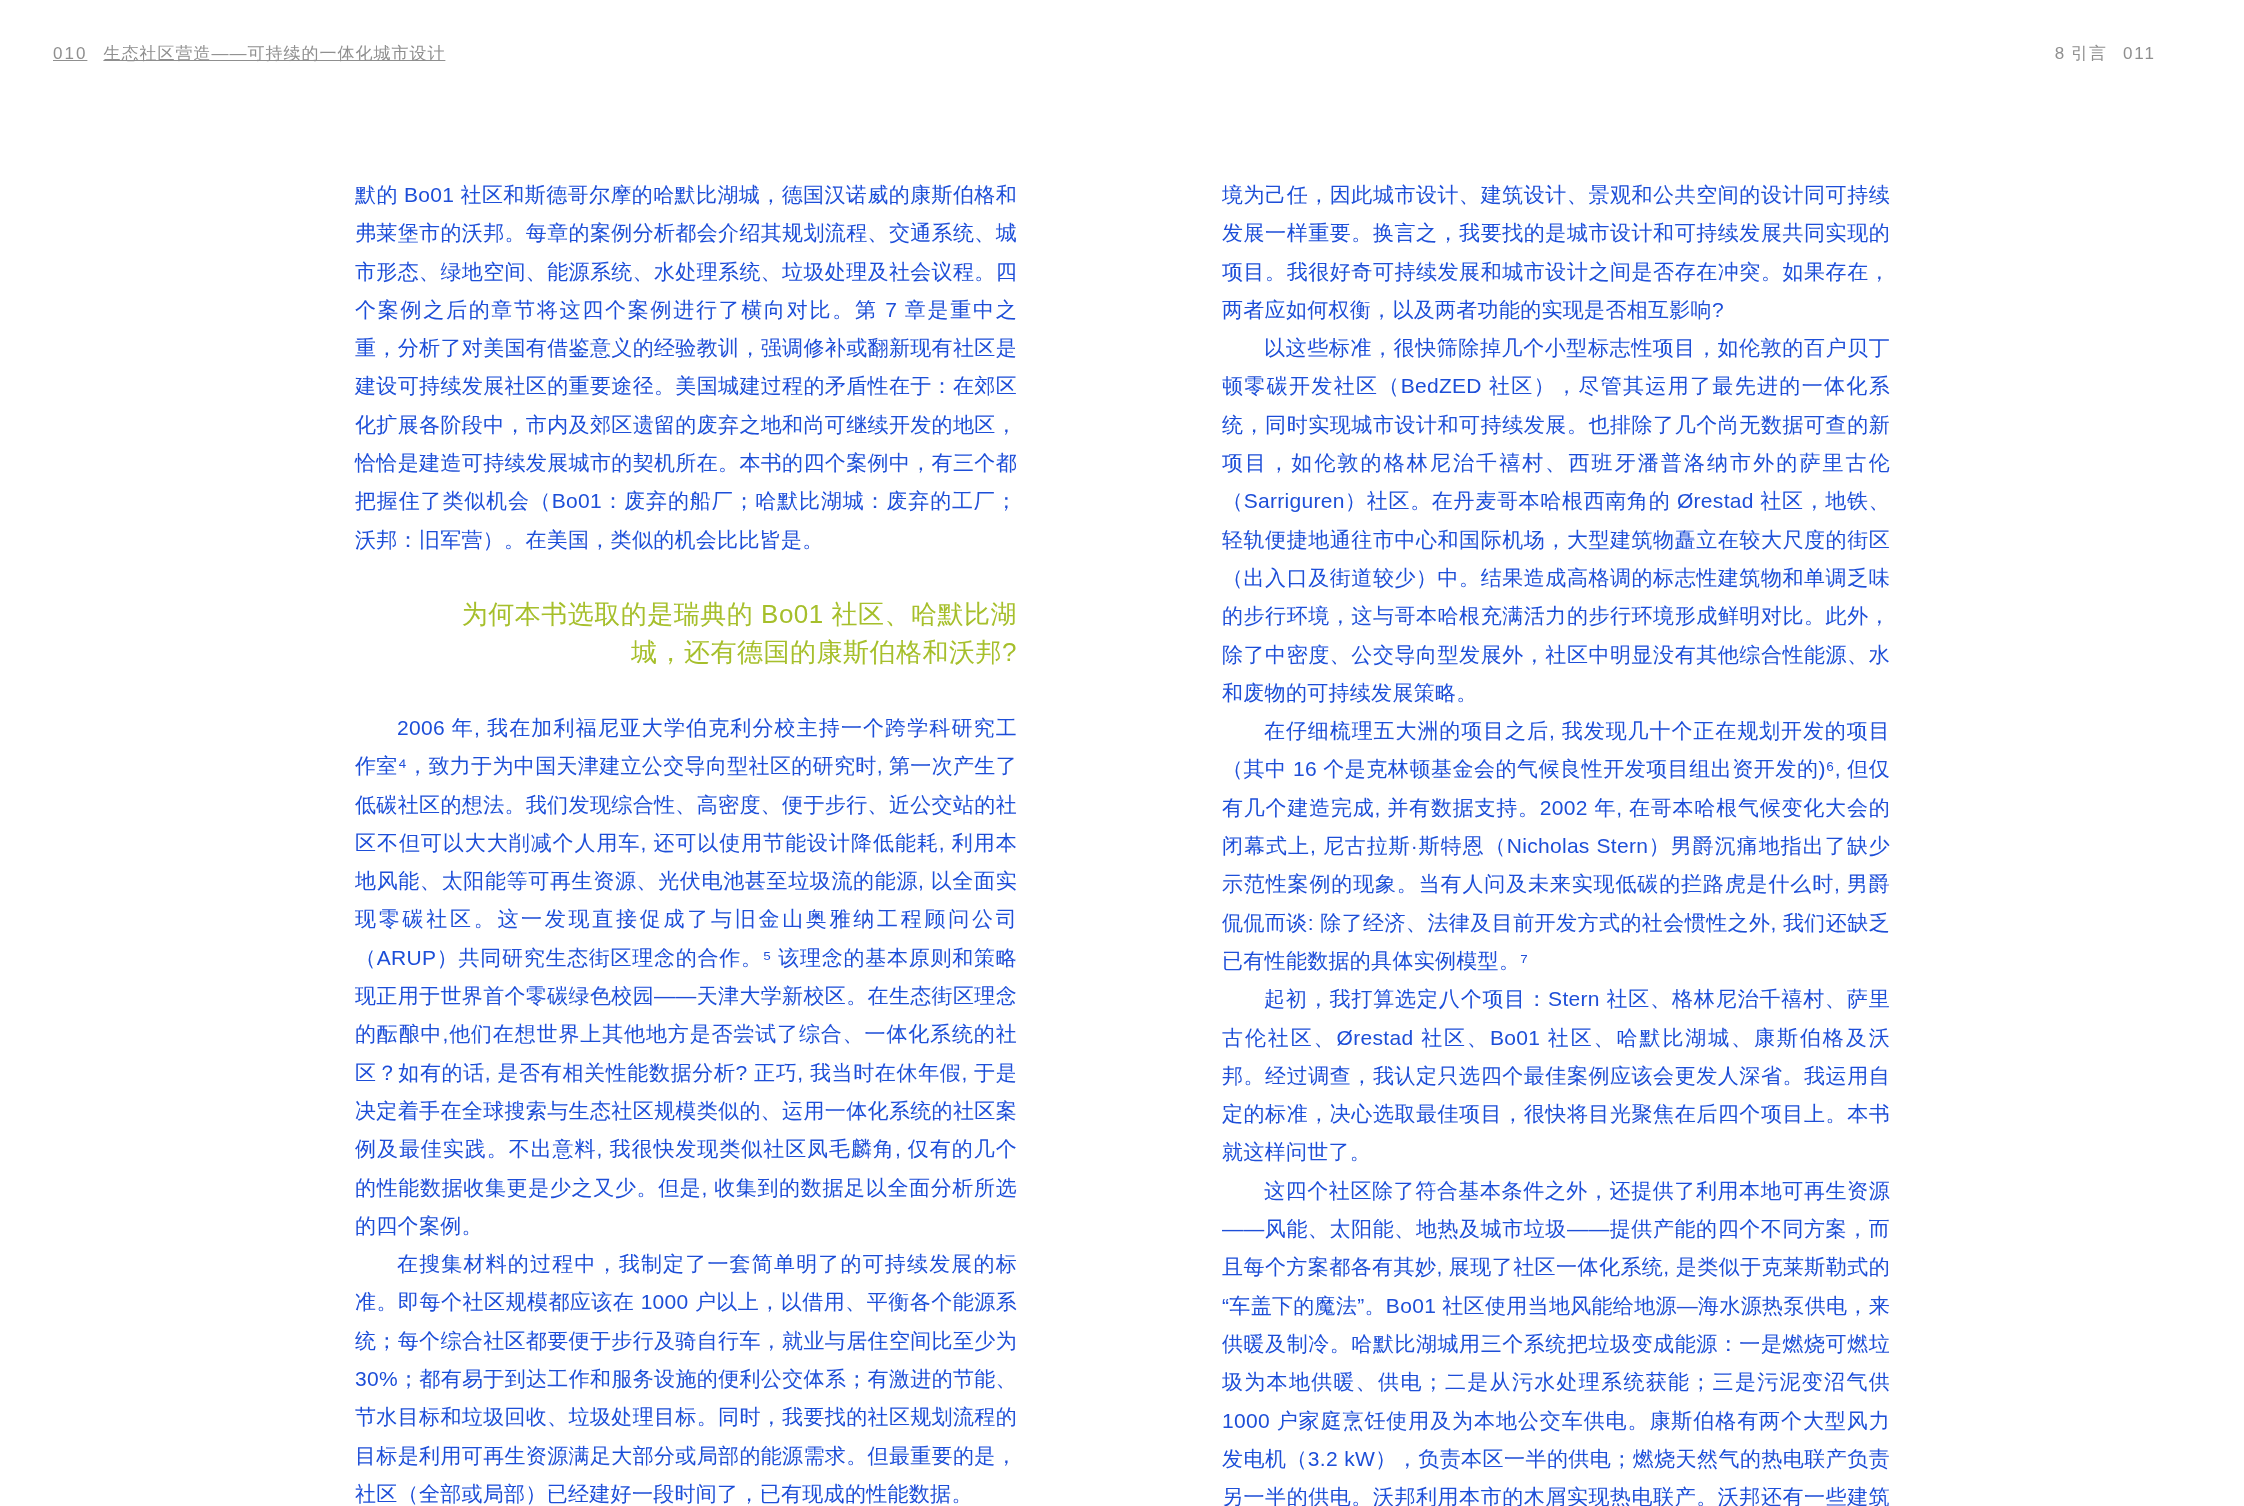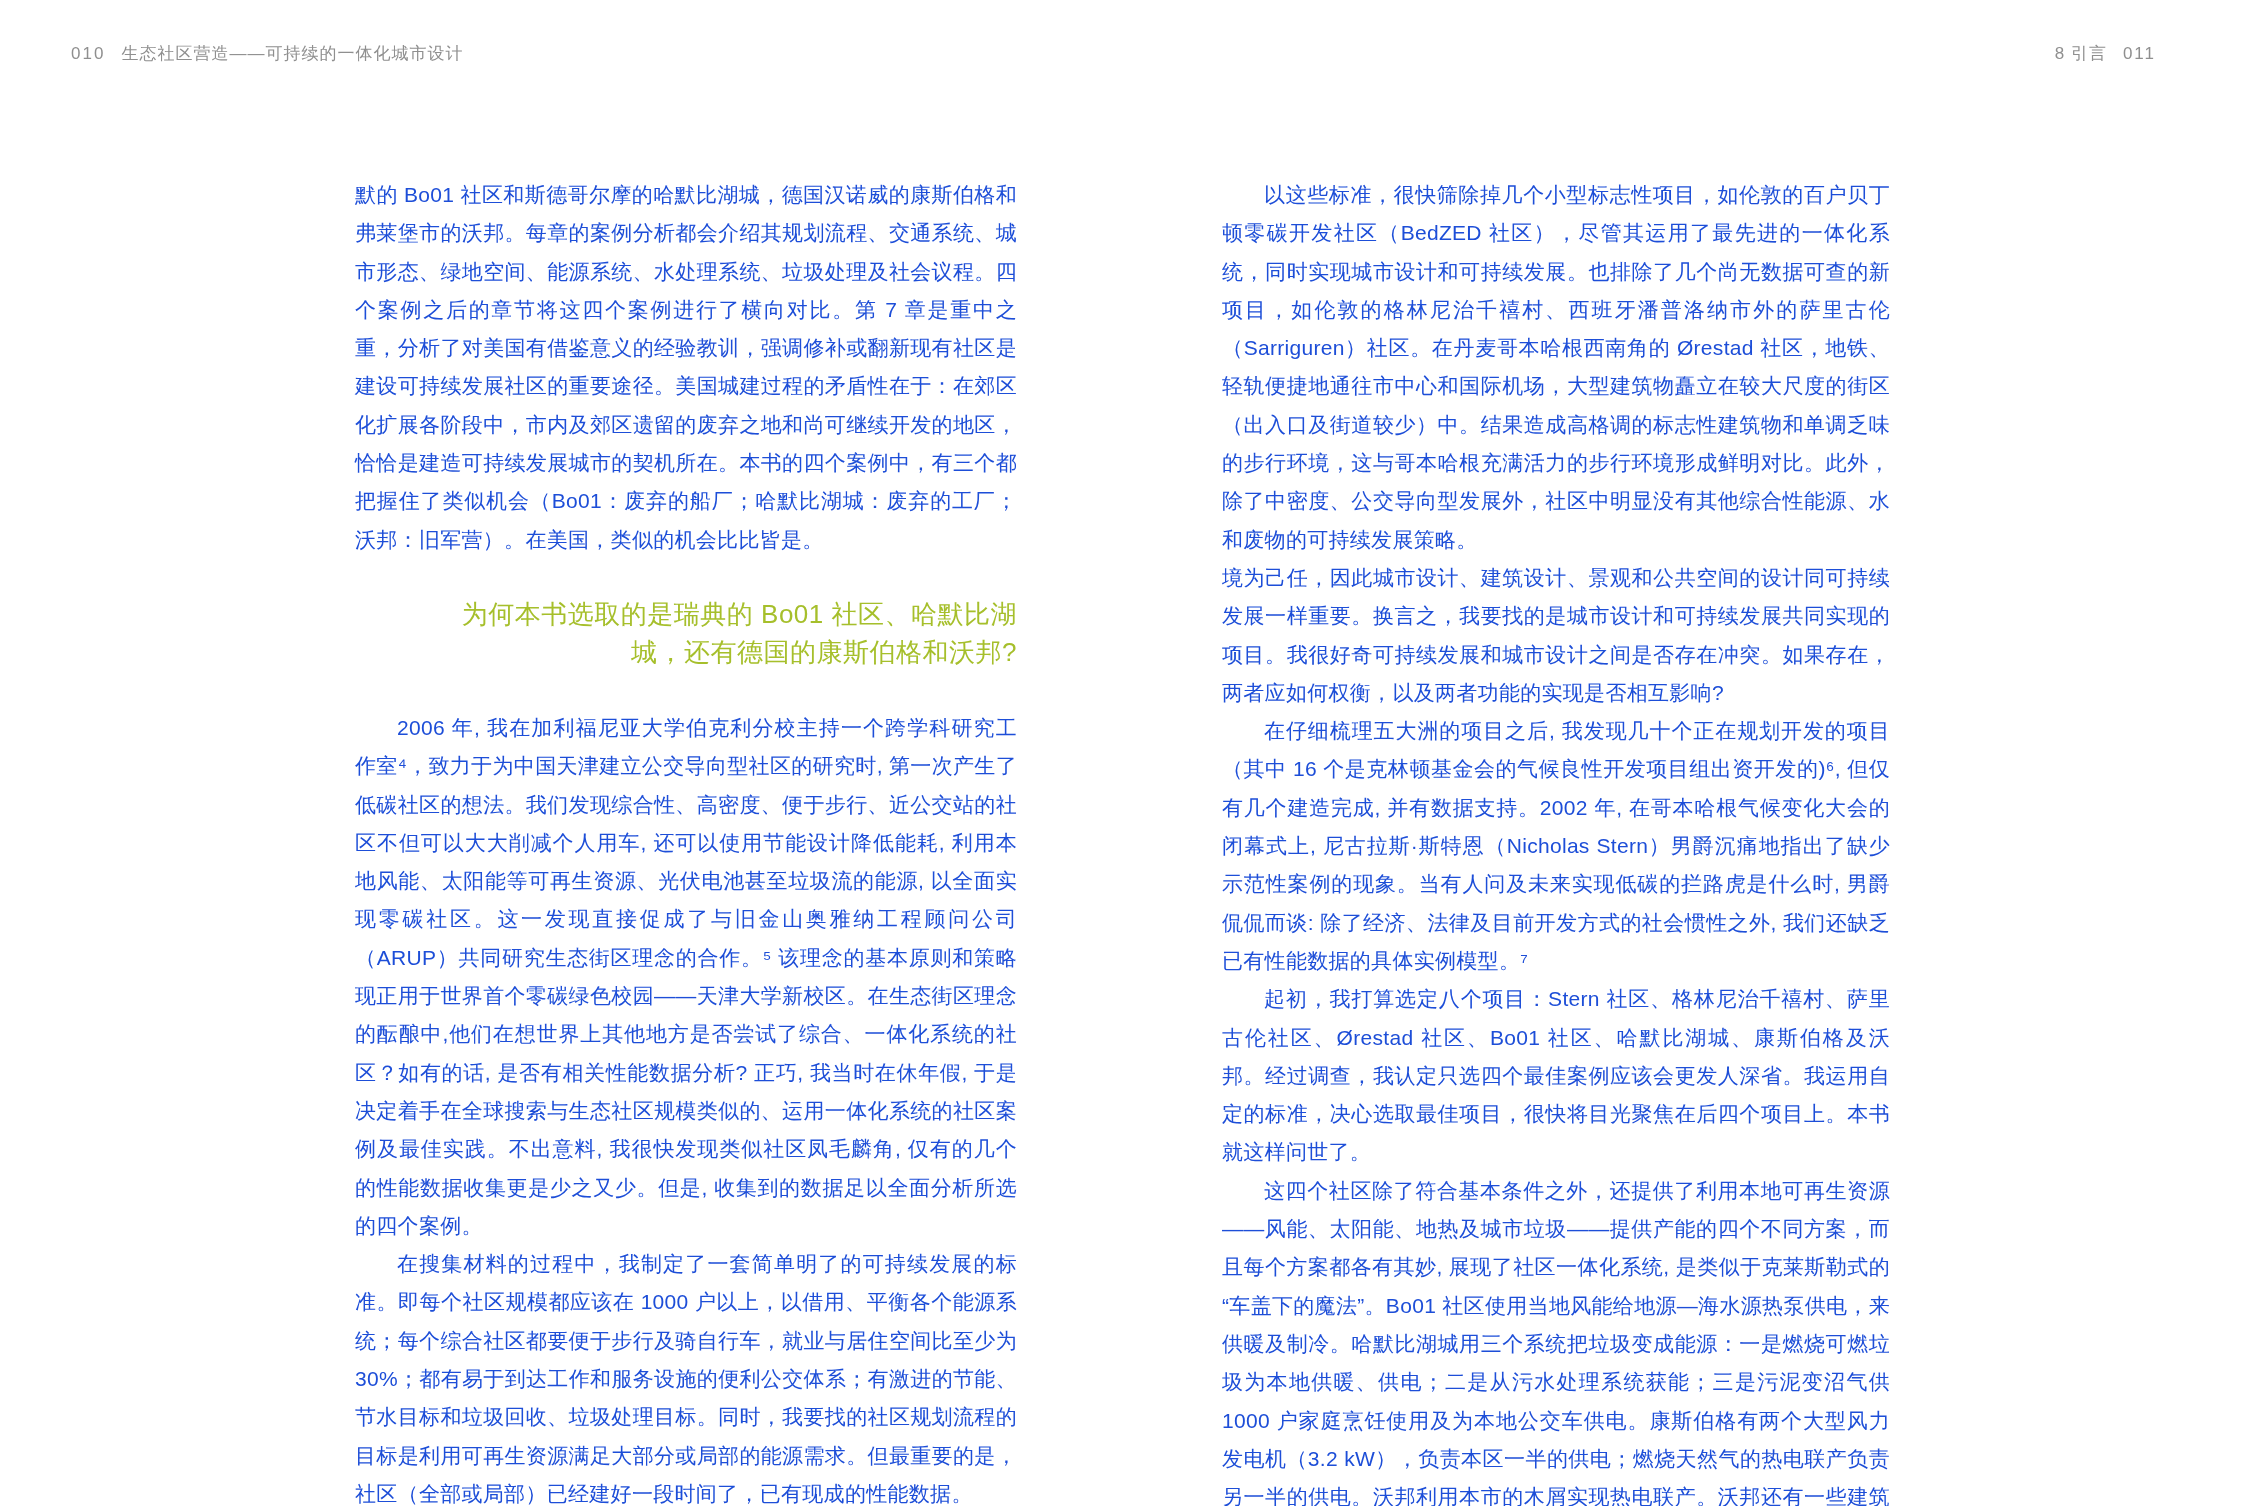--- a/index.html
+++ b/index.html
@@ -27,7 +27,7 @@
     color: #8f8f8f;
     white-space: nowrap;
   }
-  .running-header.left  { left: 71px; }
+  .running-header.left  { left: 53px; text-decoration: underline; }
   .running-header.right { right: 88px; }
   .running-header .pagenum { letter-spacing: 2px; }
   .running-header .gap { display: inline-block; width: 16px; }

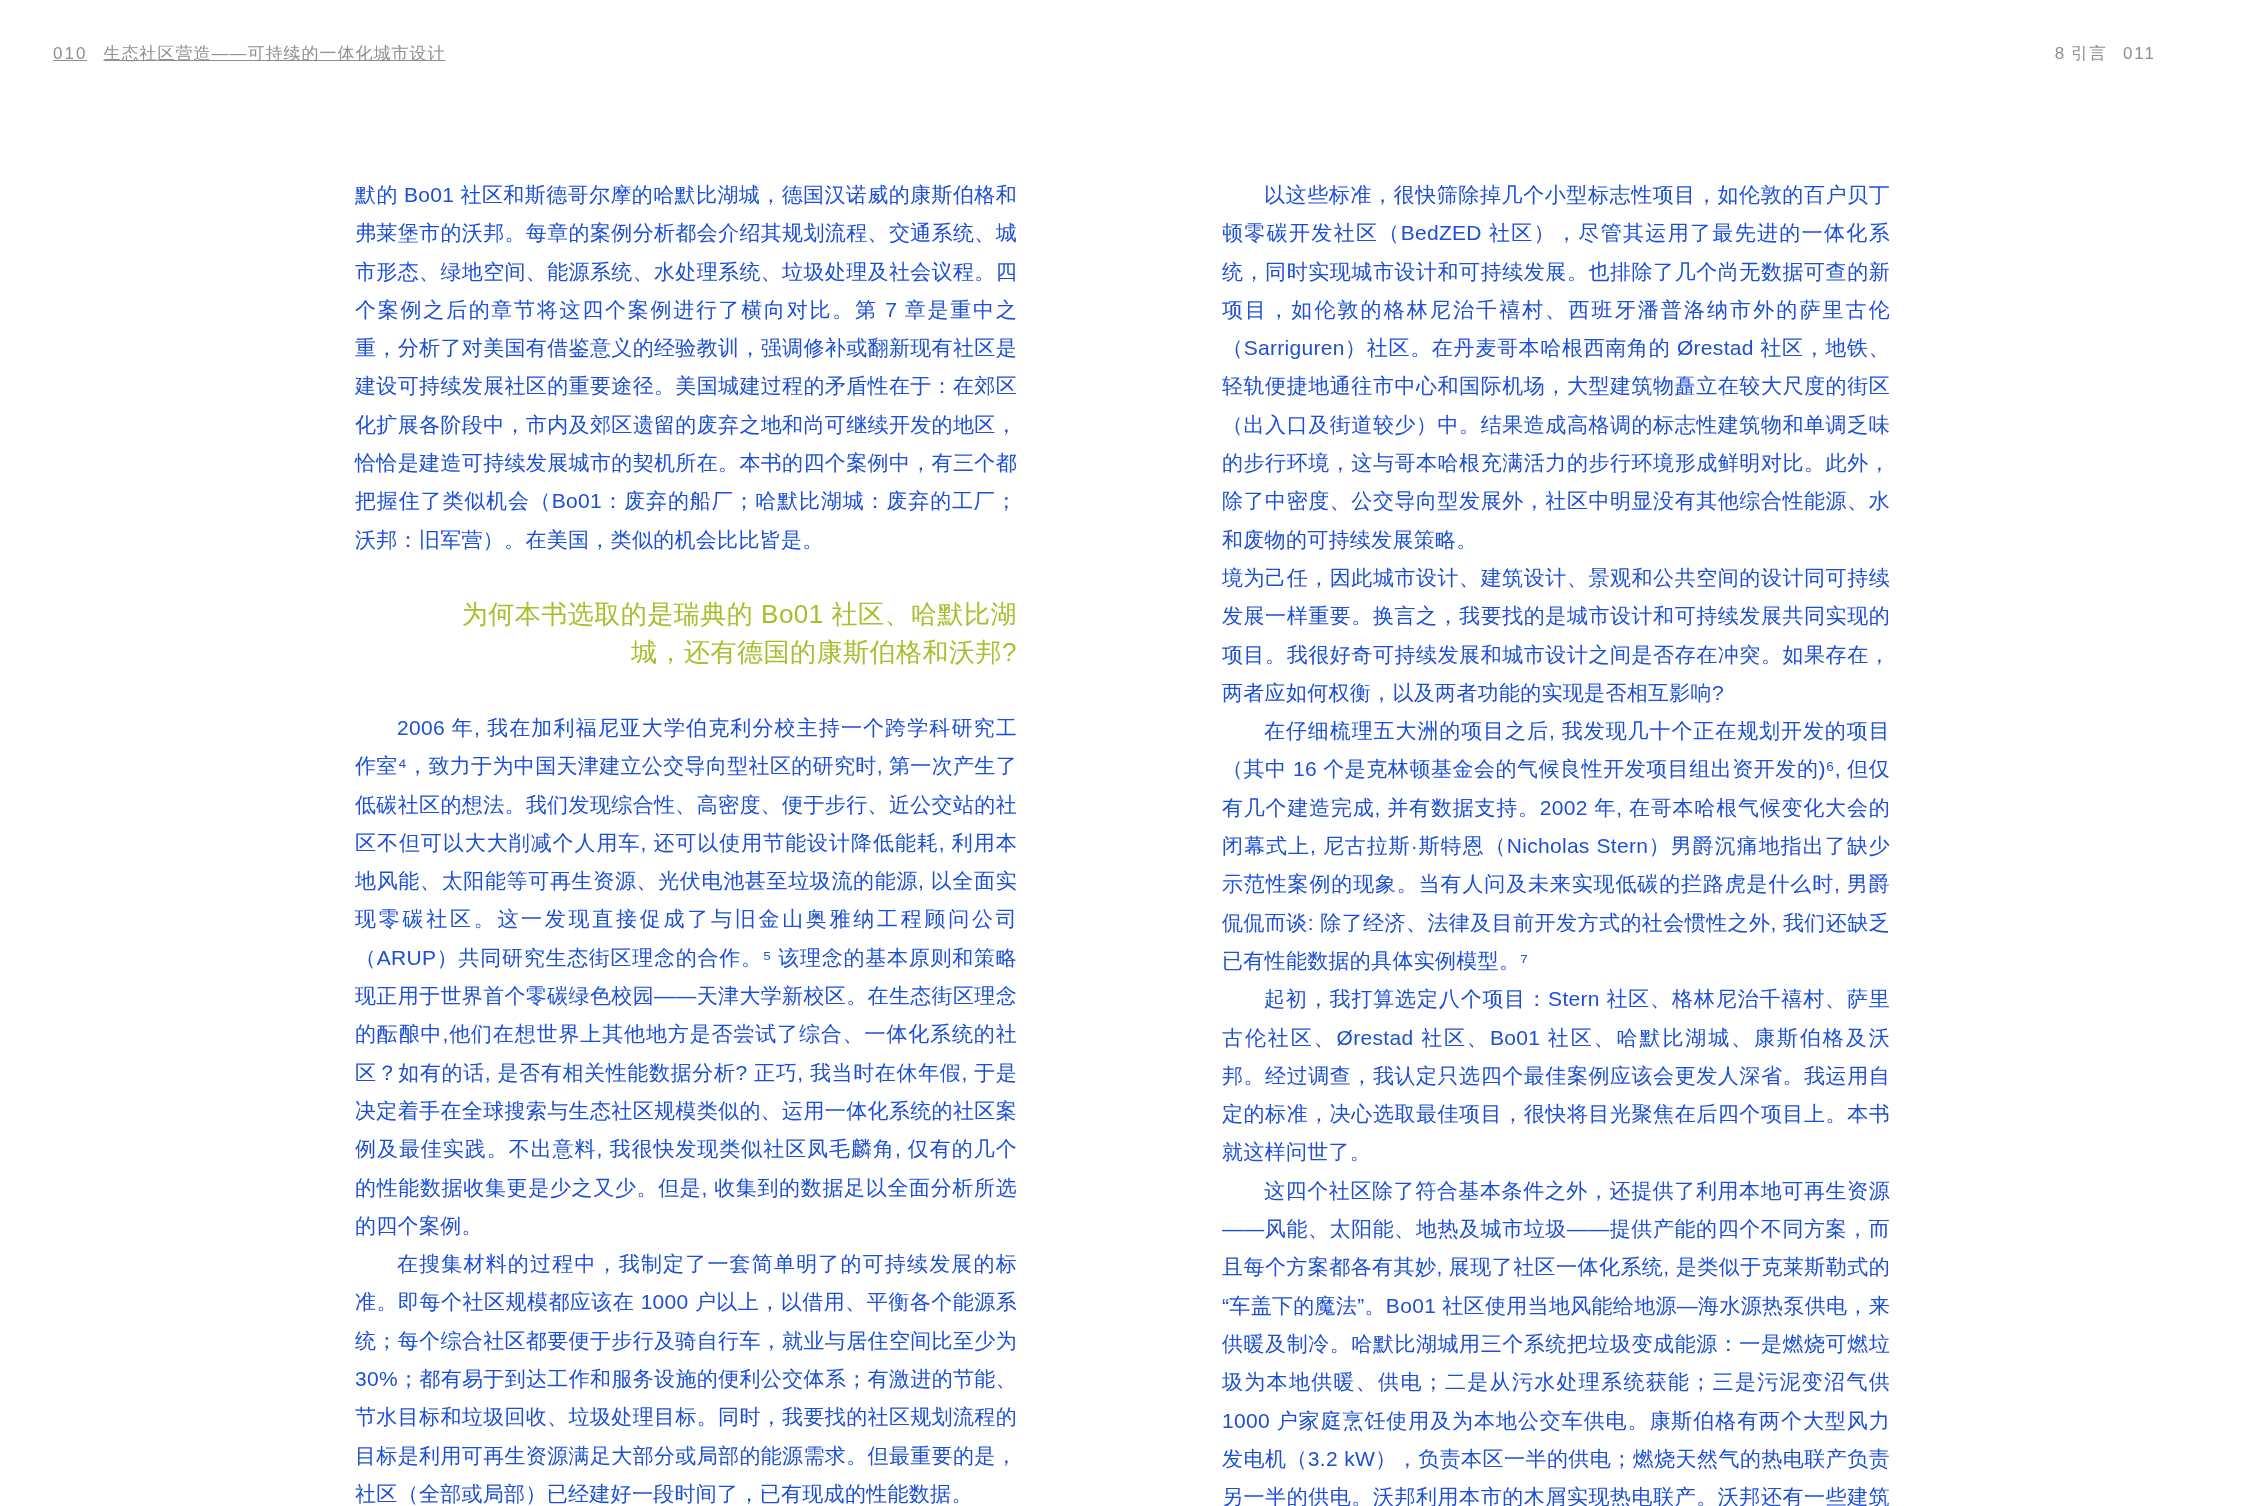--- a/index.html
+++ b/index.html
@@ -82,8 +82,8 @@
   </div>
 
   <div class="text-column right">
+    <p class="body-par">境为己任，因此城市设计、建筑设计、景观和公共空间的设计同可持续发展一样重要。换言之，我要找的是城市设计和可持续发展共同实现的项目。我很好奇可持续发展和城市设计之间是否存在冲突。如果存在，两者应如何权衡，以及两者功能的实现是否相互影响?</p>
     <p class="body-par indent">以这些标准，很快筛除掉几个小型标志性项目，如伦敦的百户贝丁顿零碳开发社区（BedZED 社区），尽管其运用了最先进的一体化系统，同时实现城市设计和可持续发展。也排除了几个尚无数据可查的新项目，如伦敦的格林尼治千禧村、西班牙潘普洛纳市外的萨里古伦（Sarriguren）社区。在丹麦哥本哈根西南角的 Ørestad 社区，地铁、轻轨便捷地通往市中心和国际机场，大型建筑物矗立在较大尺度的街区（出入口及街道较少）中。结果造成高格调的标志性建筑物和单调乏味的步行环境，这与哥本哈根充满活力的步行环境形成鲜明对比。此外，除了中密度、公交导向型发展外，社区中明显没有其他综合性能源、水和废物的可持续发展策略。</p>
-    <p class="body-par">境为己任，因此城市设计、建筑设计、景观和公共空间的设计同可持续发展一样重要。换言之，我要找的是城市设计和可持续发展共同实现的项目。我很好奇可持续发展和城市设计之间是否存在冲突。如果存在，两者应如何权衡，以及两者功能的实现是否相互影响?</p>
     <p class="body-par indent">在仔细梳理五大洲的项目之后, 我发现几十个正在规划开发的项目（其中 16 个是克林顿基金会的气候良性开发项目组出资开发的)⁶, 但仅有几个建造完成, 并有数据支持。2002 年, 在哥本哈根气候变化大会的闭幕式上, 尼古拉斯·斯特恩（Nicholas Stern）男爵沉痛地指出了缺少示范性案例的现象。当有人问及未来实现低碳的拦路虎是什么时, 男爵侃侃而谈: 除了经济、法律及目前开发方式的社会惯性之外, 我们还缺乏已有性能数据的具体实例模型。⁷</p>
     <p class="body-par indent">起初，我打算选定八个项目：Stern 社区、格林尼治千禧村、萨里古伦社区、Ørestad 社区、Bo01 社区、哈默比湖城、康斯伯格及沃邦。经过调查，我认定只选四个最佳案例应该会更发人深省。我运用自定的标准，决心选取最佳项目，很快将目光聚焦在后四个项目上。本书就这样问世了。</p>
     <p class="body-par indent">这四个社区除了符合基本条件之外，还提供了利用本地可再生资源——风能、太阳能、地热及城市垃圾——提供产能的四个不同方案，而且每个方案都各有其妙, 展现了社区一体化系统, 是类似于克莱斯勒式的“车盖下的魔法”。Bo01 社区使用当地风能给地源—海水源热泵供电，来供暖及制冷。哈默比湖城用三个系统把垃圾变成能源：一是燃烧可燃垃圾为本地供暖、供电；二是从污水处理系统获能；三是污泥变沼气供 1000 户家庭烹饪使用及为本地公交车供电。康斯伯格有两个大型风力发电机（3.2 kW），负责本区一半的供电；燃烧天然气的热电联产负责另一半的供电。沃邦利用本市的木屑实现热电联产。沃邦还有一些建筑实践了最成功的太阳能方案，利用被动太阳能直接获得系统供暖，同时利用屋顶的太阳能光伏板供电，做到每年为城市回馈 15% 的电能。</p>

